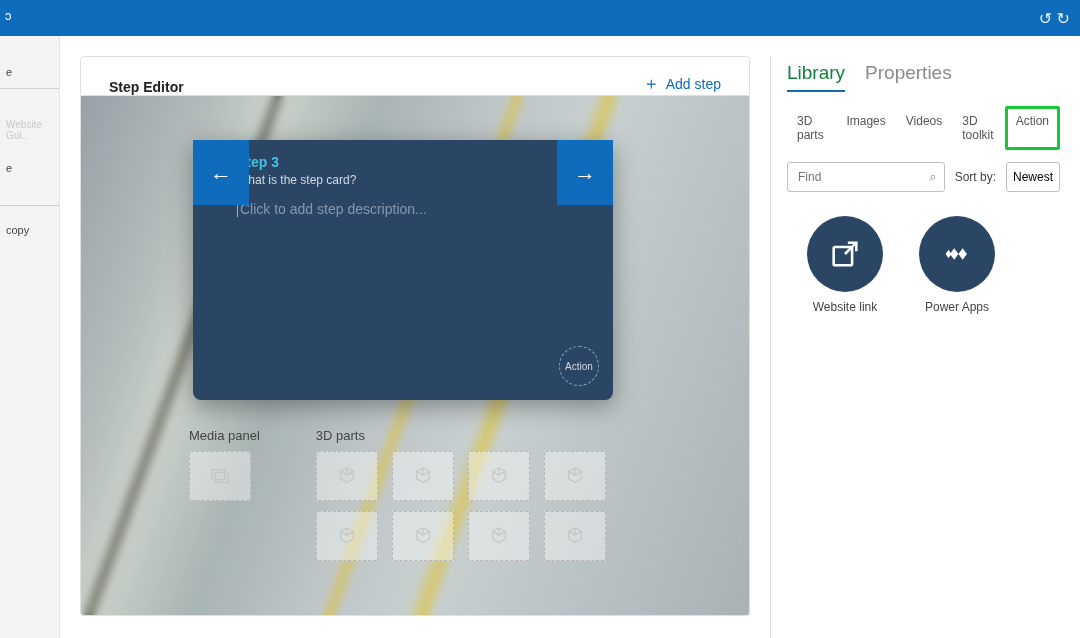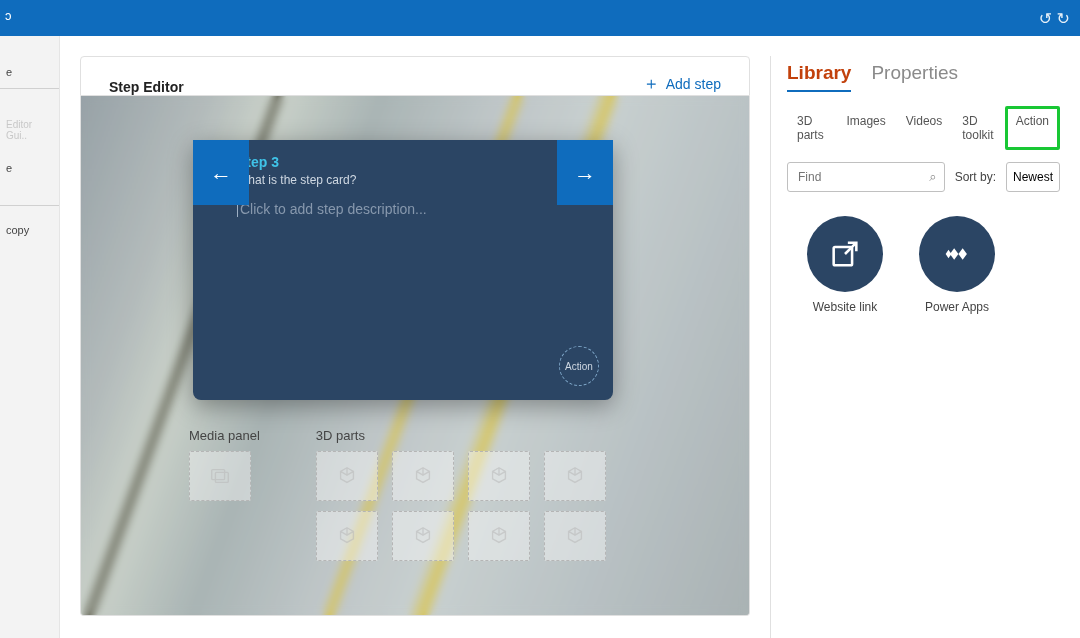--- a/index.html
+++ b/index.html
@@ -51,7 +51,7 @@
     .right-panel { width: 290px; border-left: 1px solid #e0e0e0; padding: 0 0 0 16px; display: flex; flex-direction: column; }
     .panel-tabs { display: flex; gap: 20px; padding: 6px 0 0 0; margin-bottom: 10px; }
     .panel-tab { font-size: 19px; color: #8a8a8a; padding-bottom: 6px; cursor: pointer; }
-    .panel-tab.active { color: #c2410c; font-weight: 700; border-bottom: 2px solid #0f6cbd; }
+    .panel-tab.active { color: #15803d; font-weight: 400; border-bottom: 2px solid #0f6cbd; }
     
     .subtabs { display: flex; gap: 0; margin: 4px 0 12px 0; font-size: 12px; }
     .subtab { padding: 8px 10px; color: #555; cursor: pointer; }

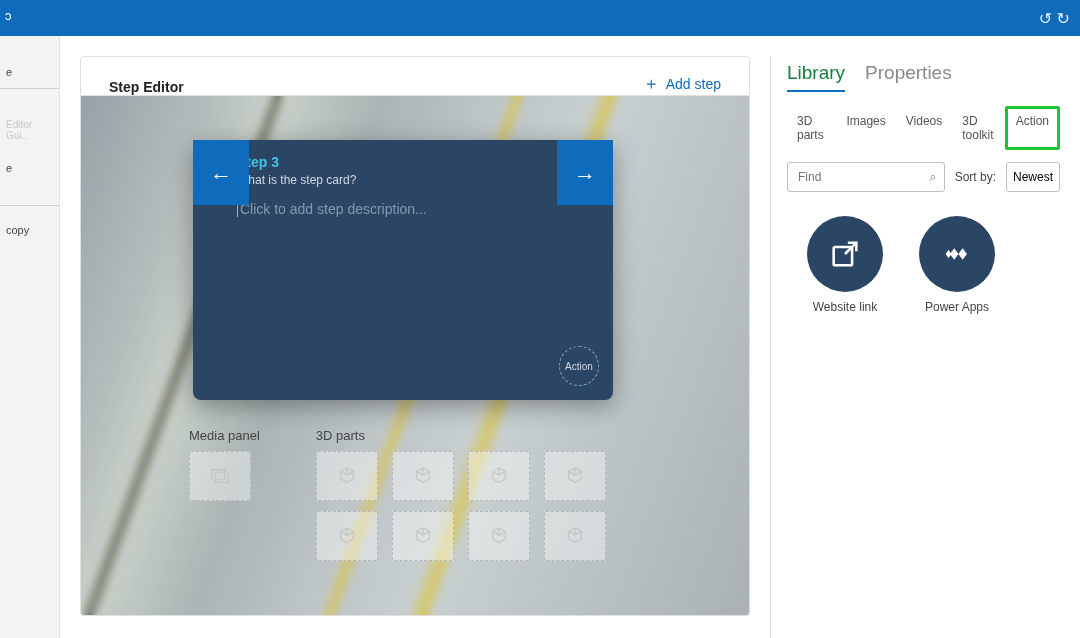--- a/index.html
+++ b/index.html
@@ -83,7 +83,7 @@
 <div class="layout">
   <div class="sidebar">
     <div class="sidebar-item e">e</div>
-    <div class="sidebar-item mid">Editor Gui..</div>
+    <div class="sidebar-item mid">Website Gui..</div>
     <div class="sidebar-item">e</div>
     <div class="sidebar-item sep">copy</div>
   </div>

